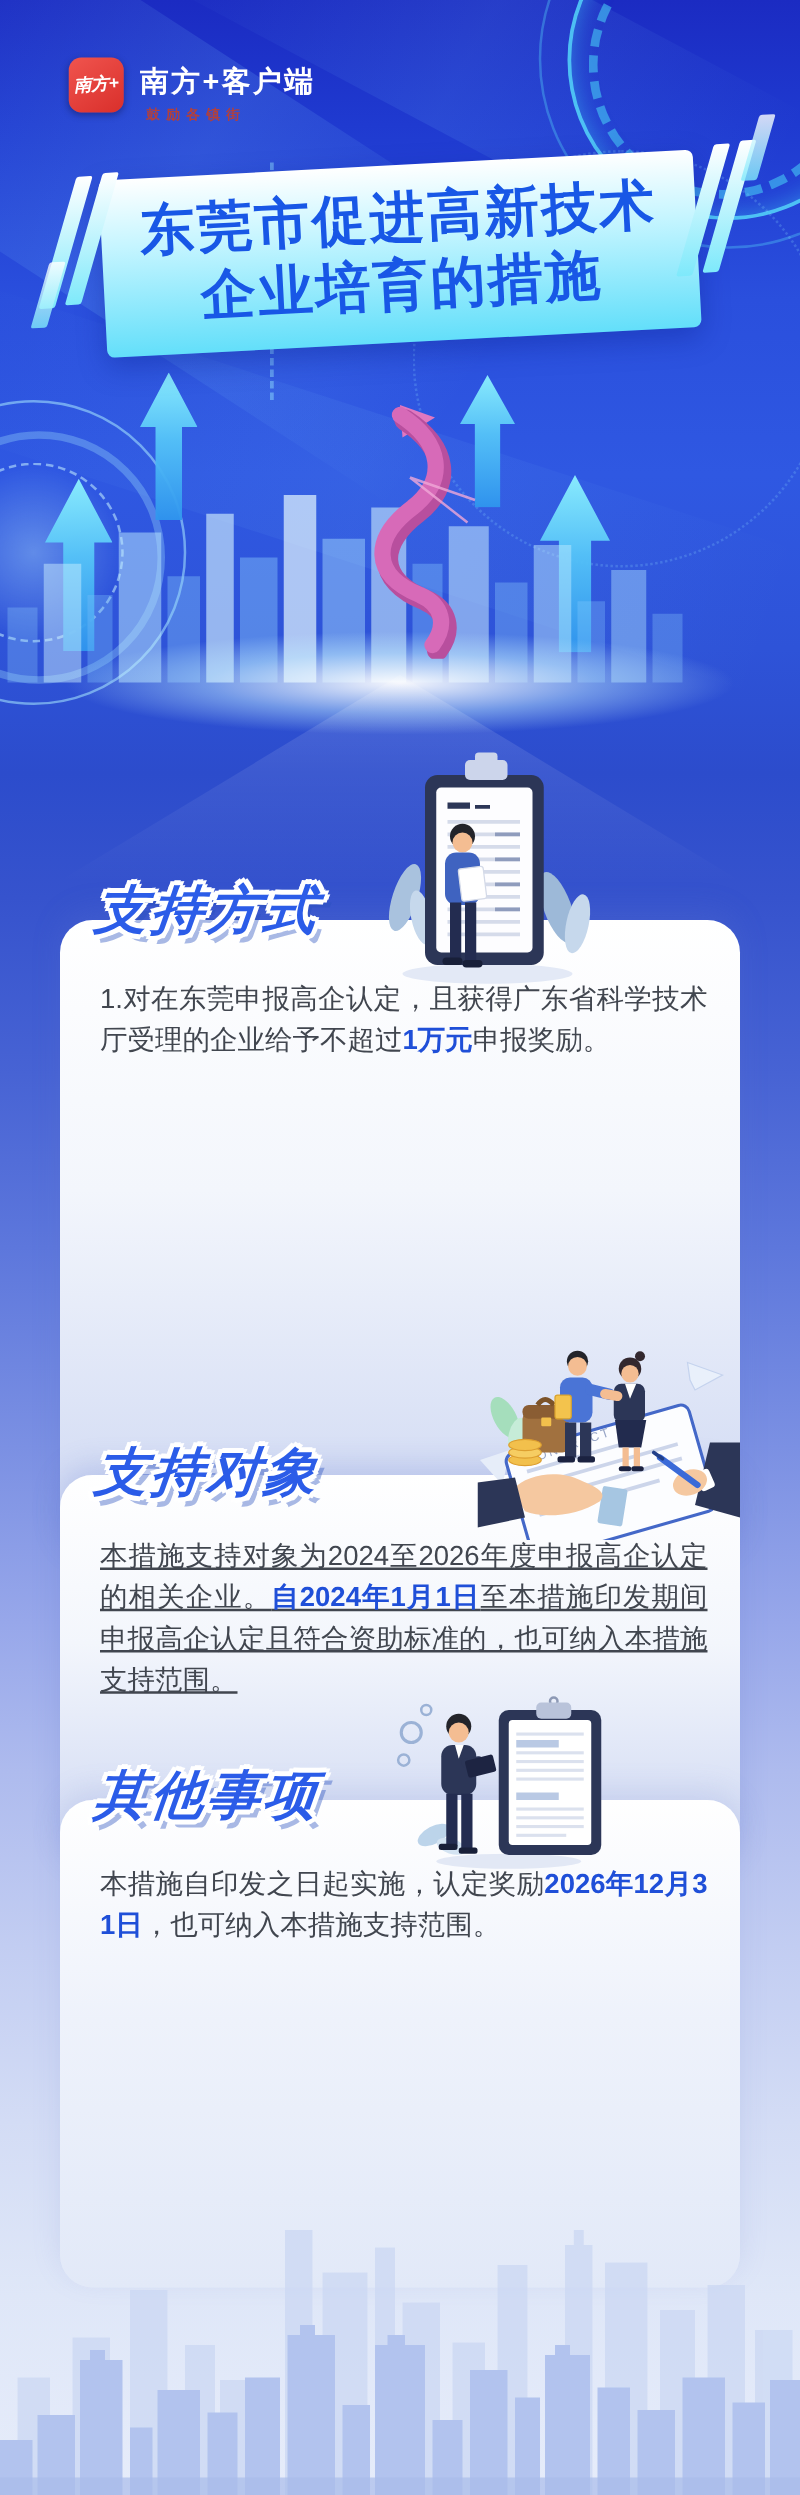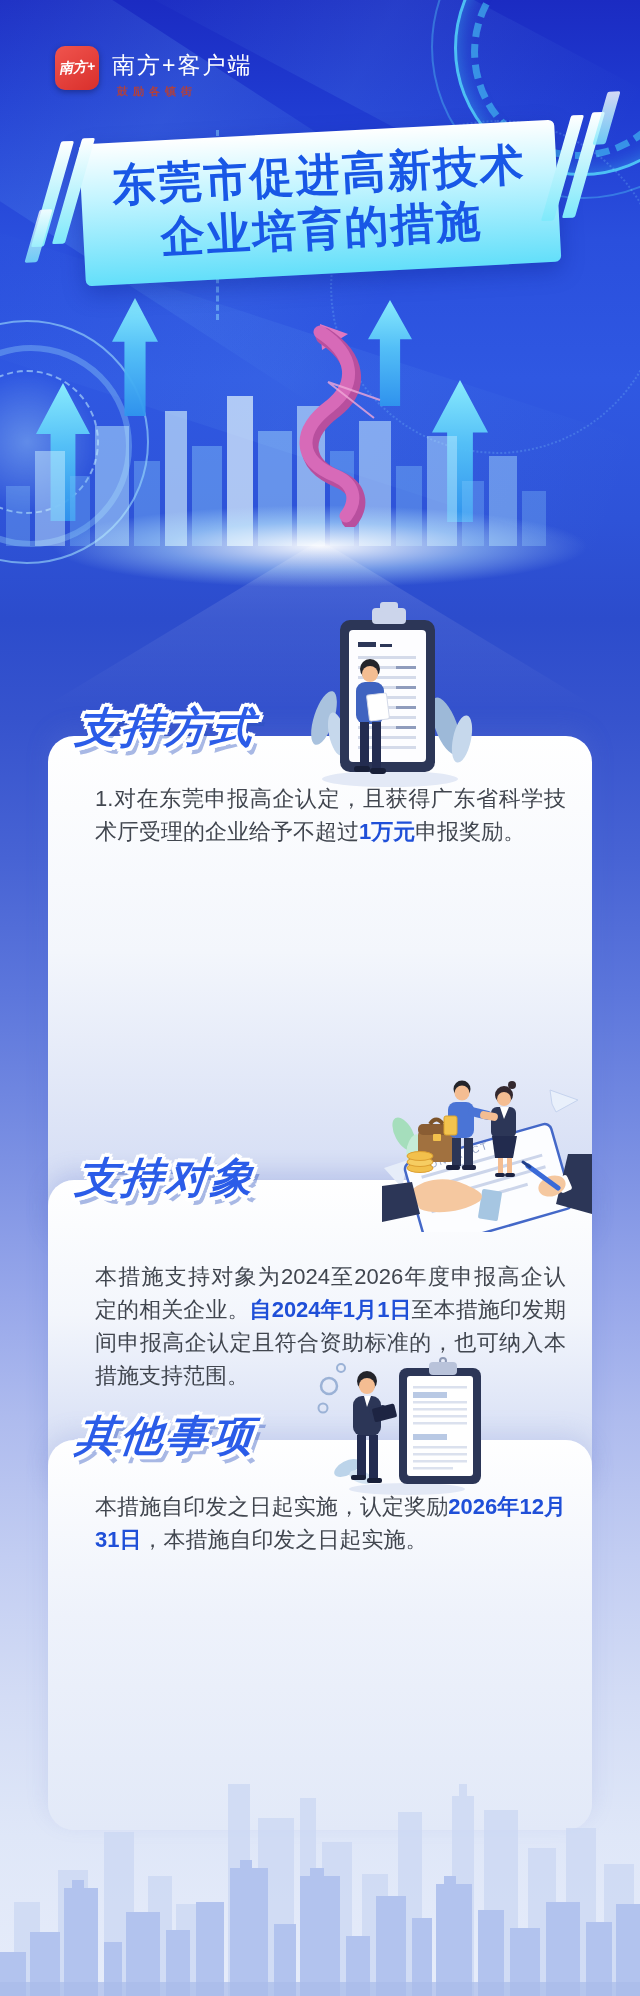--- a/index.html
+++ b/index.html
@@ -47,7 +47,7 @@
     display:flex;align-items:center;justify-content:center;
     box-shadow:0 2px 6px rgba(0,0,30,.35);}
   .logo span{color:#fff;font-weight:700;font-style:italic;font-size:14px;transform:rotate(-4deg);}
-  .appname{left:112px;top:50px;color:#ffffff;font-size:23px;font-weight:400;letter-spacing:2px;}
+  .appname{left:112px;top:50px;color:#ffffff;font-size:23px;font-weight:700;letter-spacing:2px;}
   .tagline{left:117px;top:84px;color:#b2403c;font-size:11px;font-weight:700;letter-spacing:5px;}
   
   .banner{left:82px;top:132px;width:476px;height:142px;transform:rotate(-3deg);

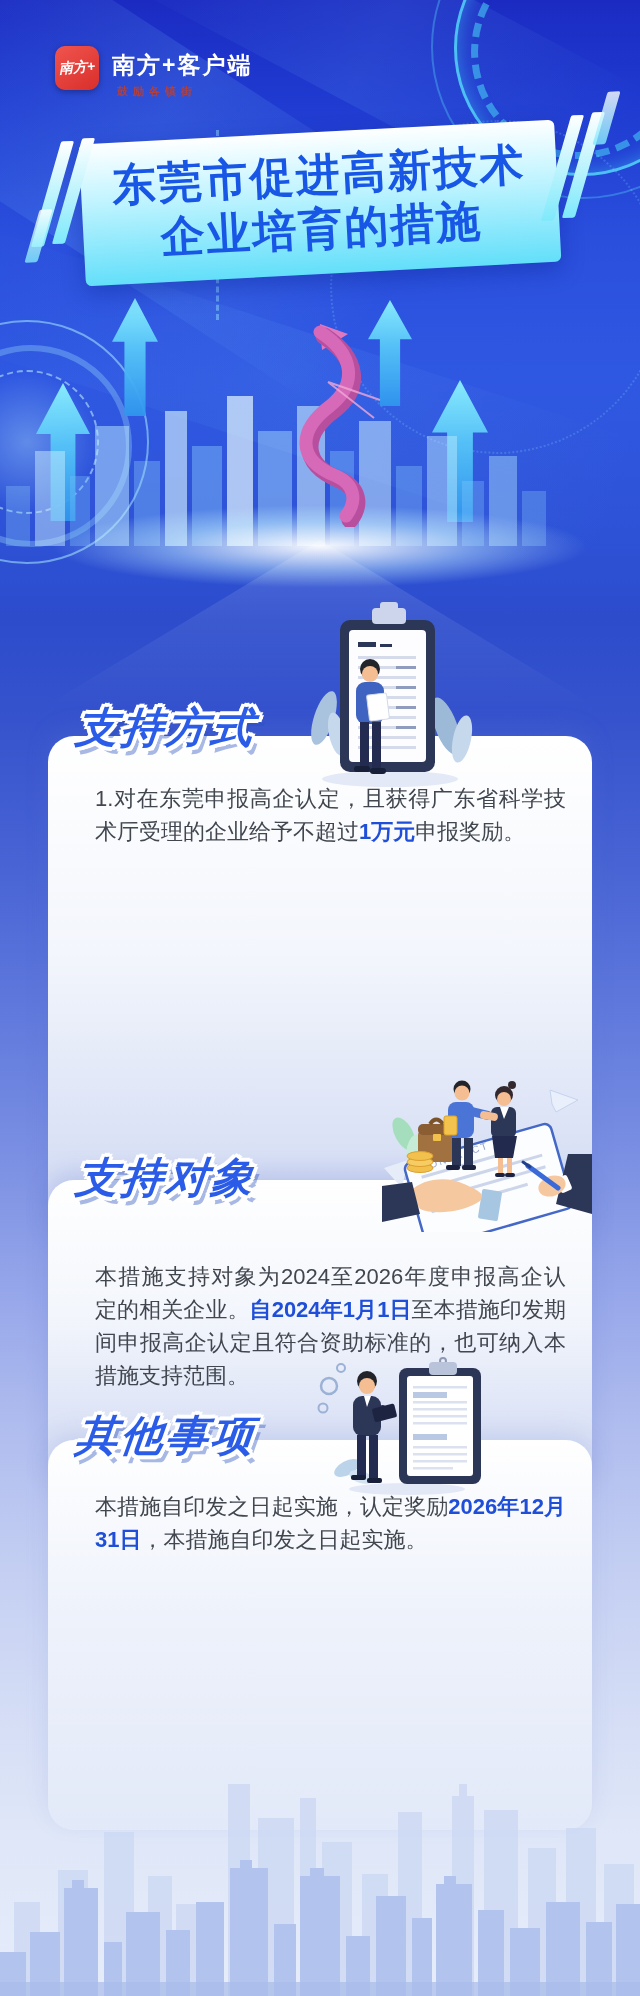--- a/index.html
+++ b/index.html
@@ -70,7 +70,7 @@
   
   .txt{position:absolute;left:80px;width:486px;color:#41464f;font-size:22px;line-height:33px;
     text-align:justify;word-break:break-all;z-index:6;}
-  .txt p{margin:0 0 40px 15px;}
+  .txt p{margin:0 0 40px 0;}
   .txt p:last-child{margin-bottom:0;}
   .hl{color:#1f4fd8;font-weight:700;}
   .illus{position:absolute;z-index:5;}

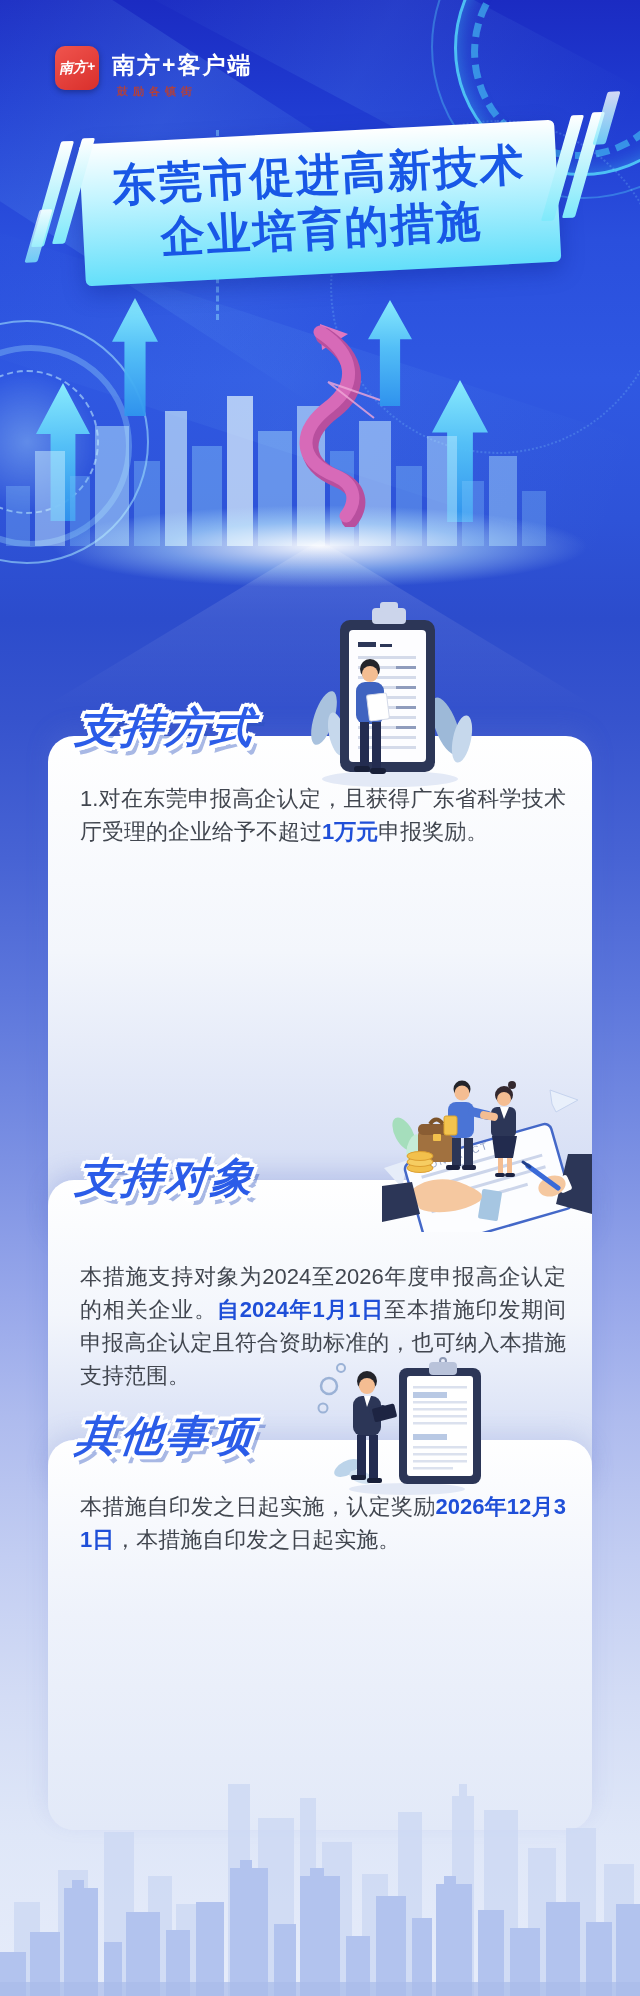--- a/index.html
+++ b/index.html
@@ -289,7 +289,7 @@
   <div class="txt" style="top:782px;">
       <p><span>1.对在东莞申报高企认定，且获得广东省科学技术厅受理的企业给予不超过</span><span class="hl">1万元</span><span>申报奖励。</span></p>
     </div>
-  <div class="txt" style="top:1260px;">
+  <div class="txt" style="top:1228px;text-decoration:underline;">
       <p><span>本措施支持对象为2024至2026年度申报高企认定的相关企业。</span><span class="hl">自2024年1月1日</span><span>至本措施印发期间申报高企认定且符合资助标准的，也可纳入本措施支持范围。</span></p>
     </div>
   <div class="txt" style="top:1490px;">

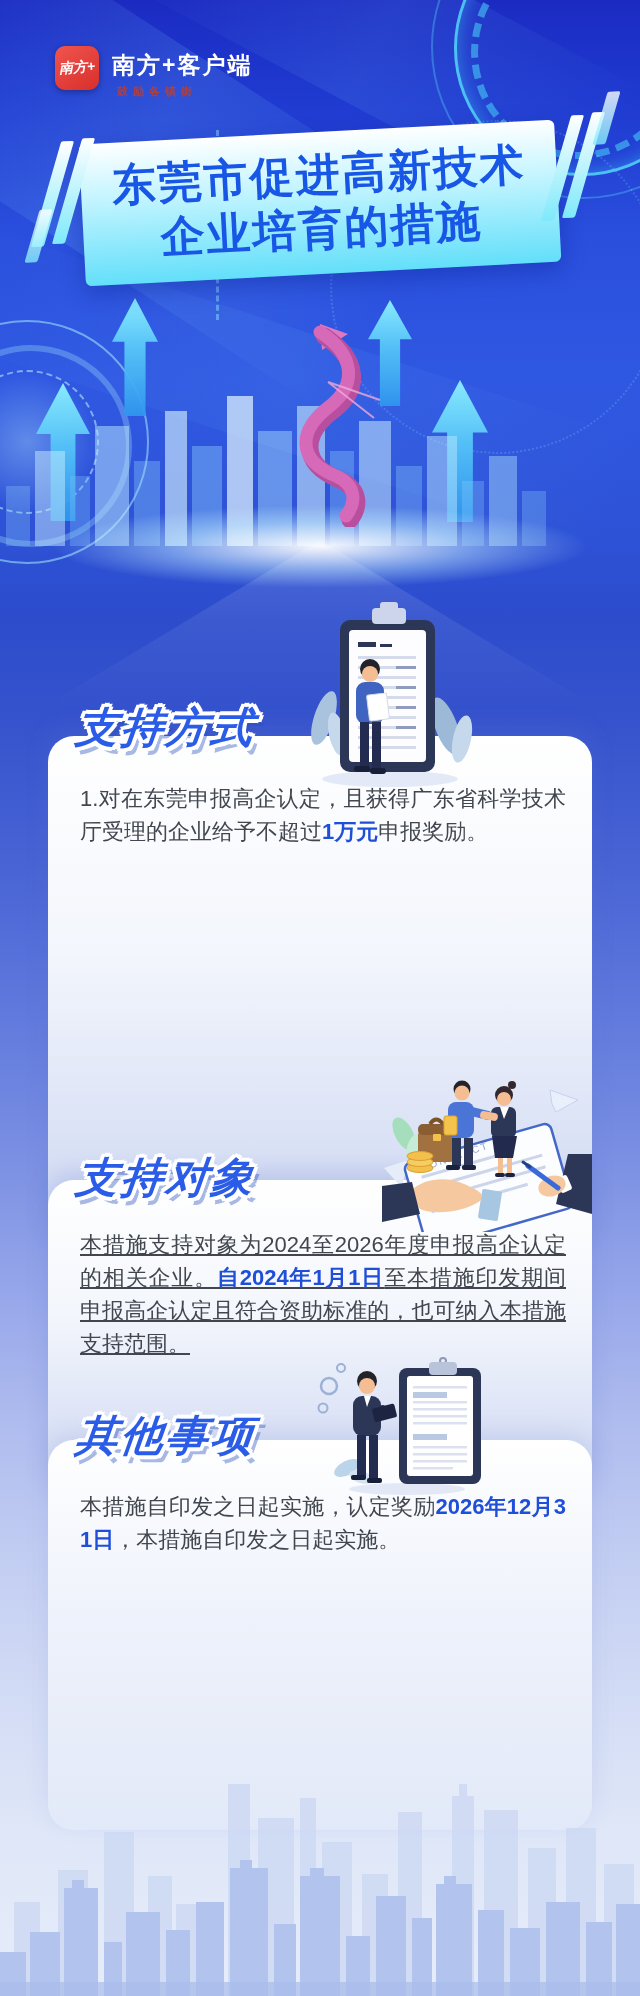--- a/index.html
+++ b/index.html
@@ -293,7 +293,7 @@
       <p><span>本措施支持对象为2024至2026年度申报高企认定的相关企业。</span><span class="hl">自2024年1月1日</span><span>至本措施印发期间申报高企认定且符合资助标准的，也可纳入本措施支持范围。</span></p>
     </div>
   <div class="txt" style="top:1490px;">
-      <p><span>本措施自印发之日起实施，认定奖励</span><span class="hl">2026年12月31日</span><span>，本措施自印发之日起实施。</span></p>
+      <p><span>本措施自印发之日起实施，认定奖励</span><span class="hl">2026年12月31日</span><span>，也可纳入本措施支持范围。</span></p>
     </div>
 
   <svg class="skyline" width="640" height="212" viewBox="0 0 640 212">

